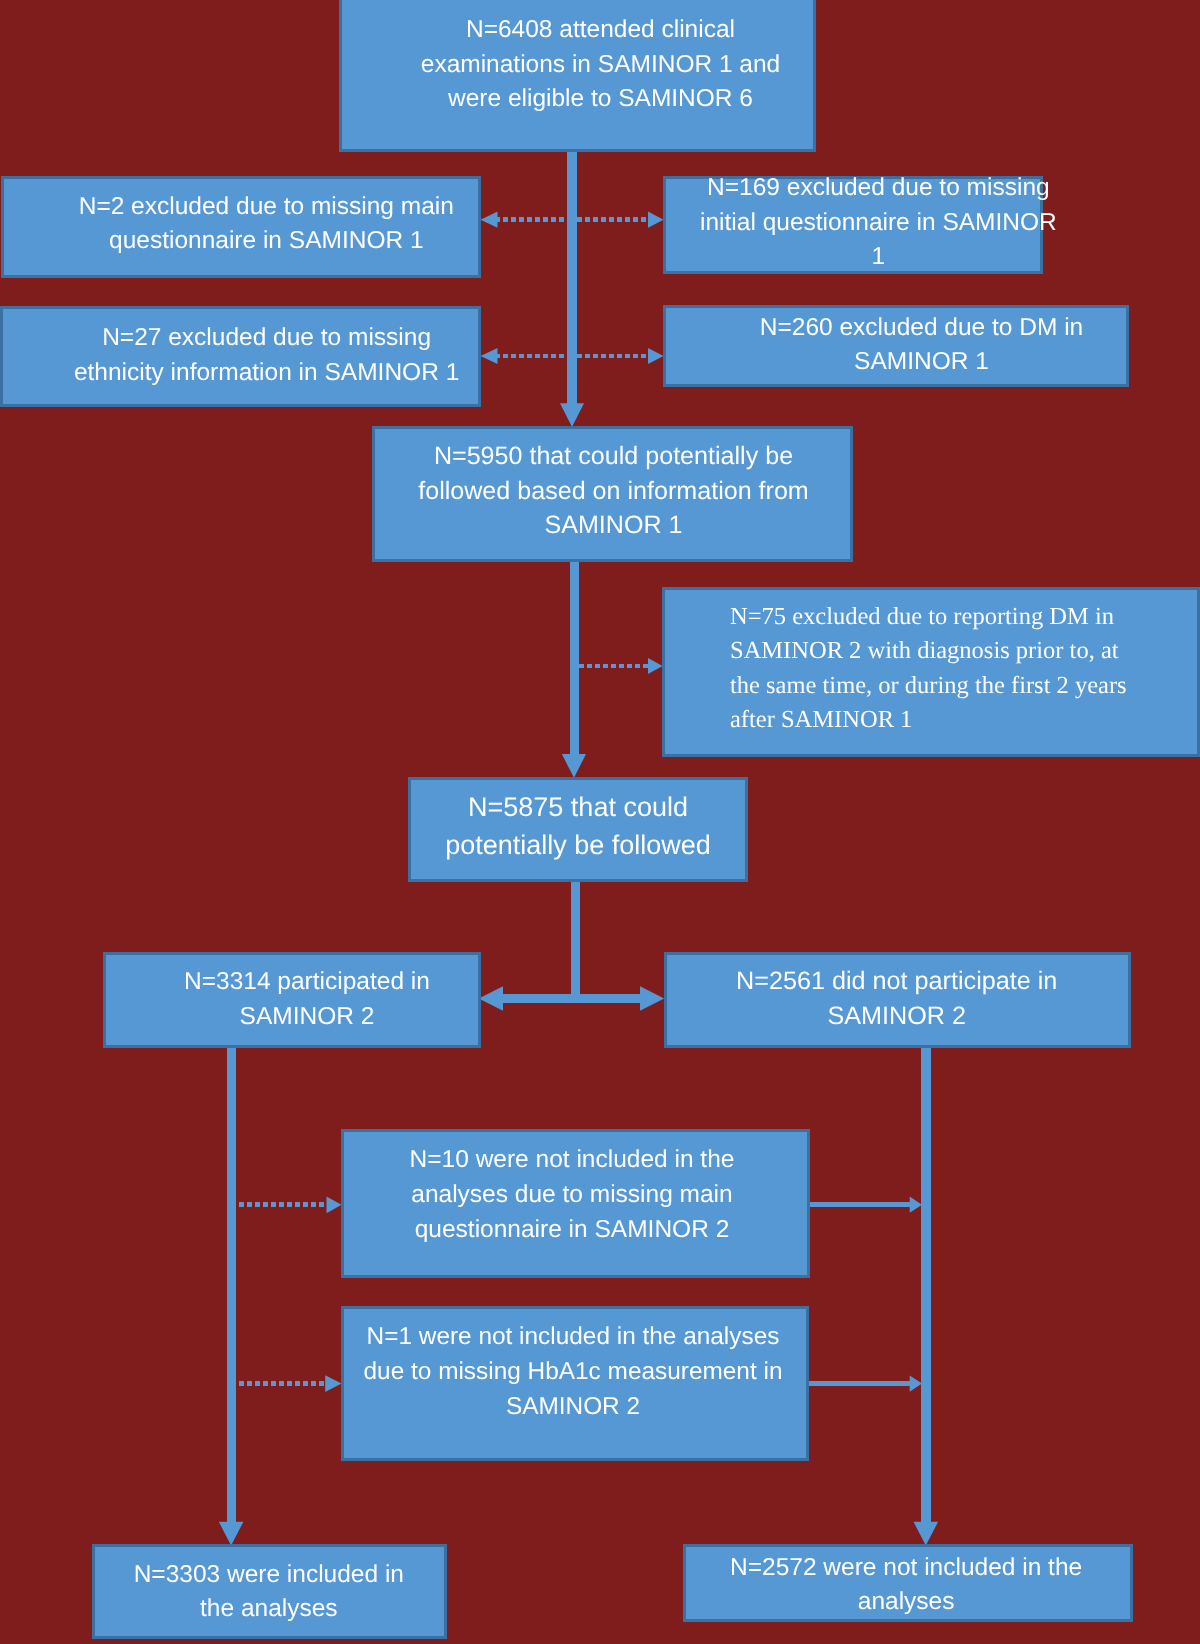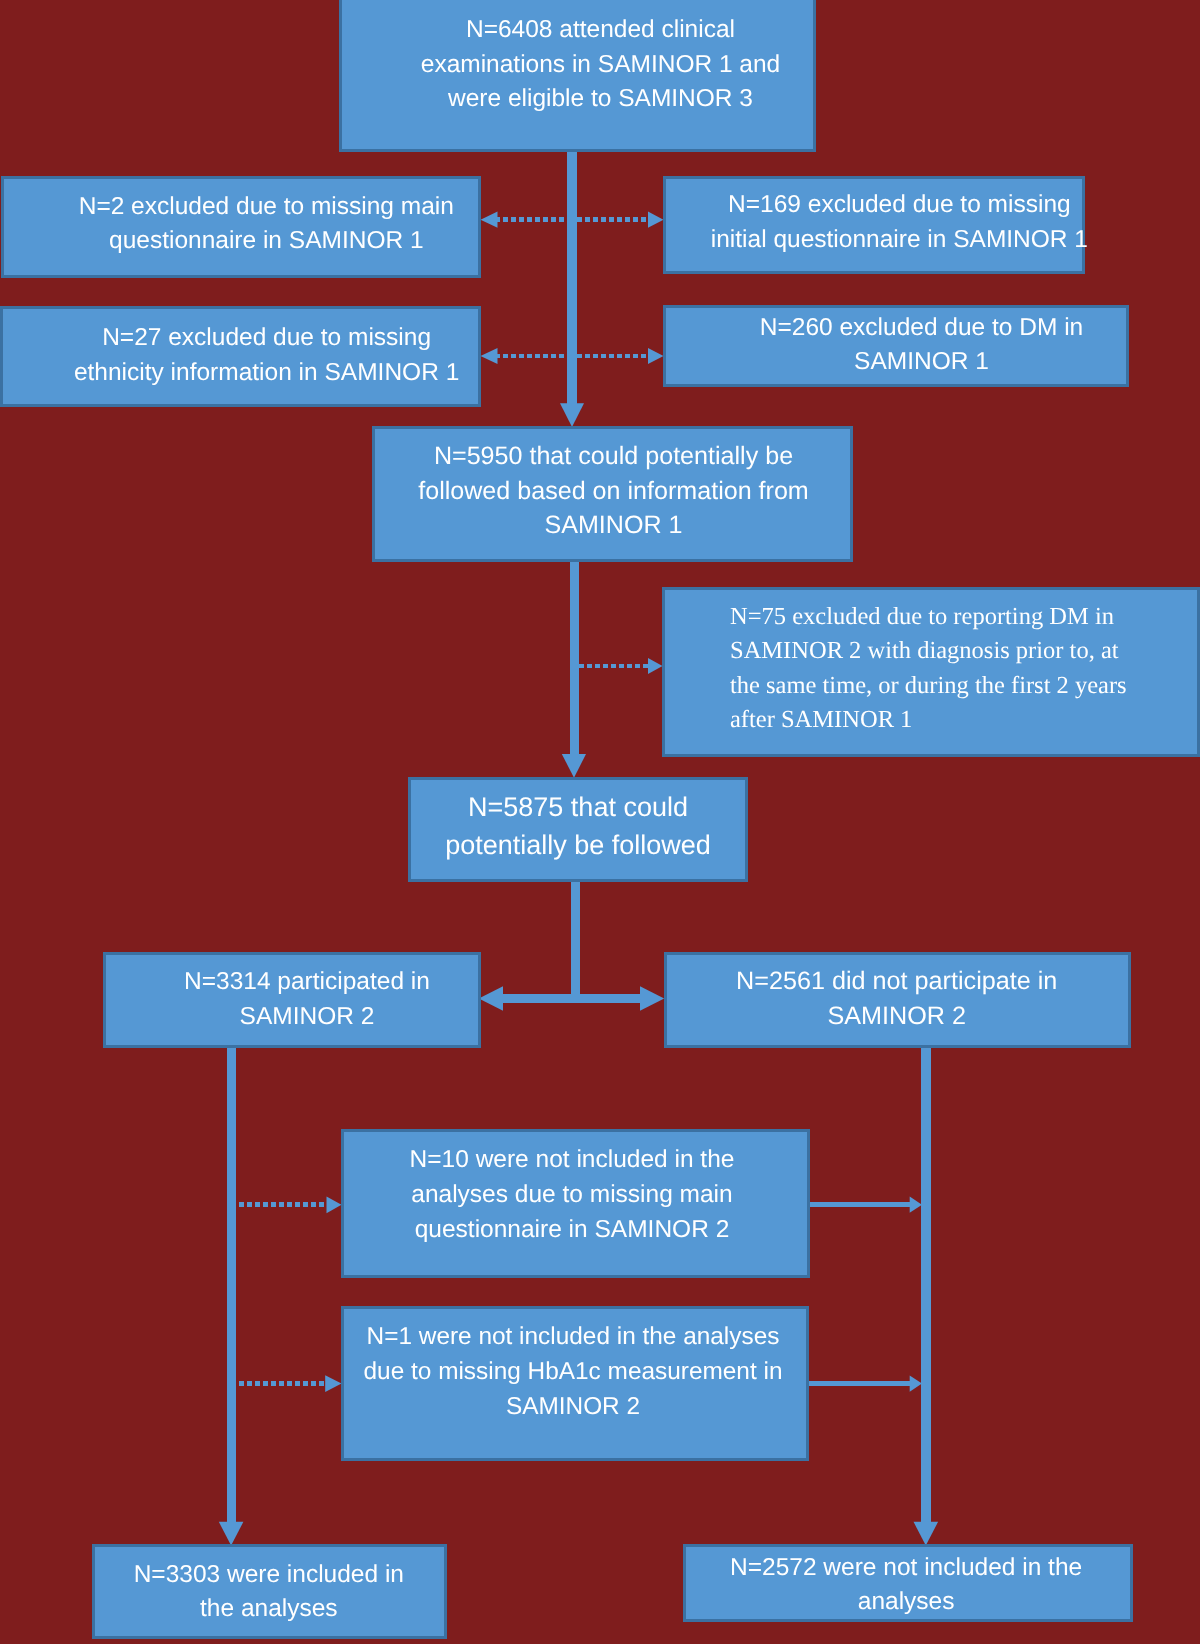--- a/index.html
+++ b/index.html
@@ -63,7 +63,7 @@
   </svg>
 
   <div class="box" style="left:339px;top:-17px;width:477px;height:169px;--tx:23px;--ty:-2.7px;--fs:24.5px;--lh:34.5px;">
-    <div class="t"><span class="ln">N=6408 attended clinical</span><br><span class="ln">examinations in SAMINOR 1 and</span><br><span class="ln">were eligible to SAMINOR 3</span></div>
+    <div class="t"><span class="ln">N=6408 attended clinical</span><br><span class="ln">examinations in SAMINOR 1 and</span><br><span class="ln">were eligible to SAMINOR 6</span></div>
   </div>
   <div class="box" style="left:1px;top:176px;width:480px;height:102px;--tx:25.3px;--ty:-3px;--fs:24.5px;--lh:34.5px;">
     <div class="t"><span class="ln">N=2 excluded due to missing main</span><br><span class="ln">questionnaire in SAMINOR 1</span></div>

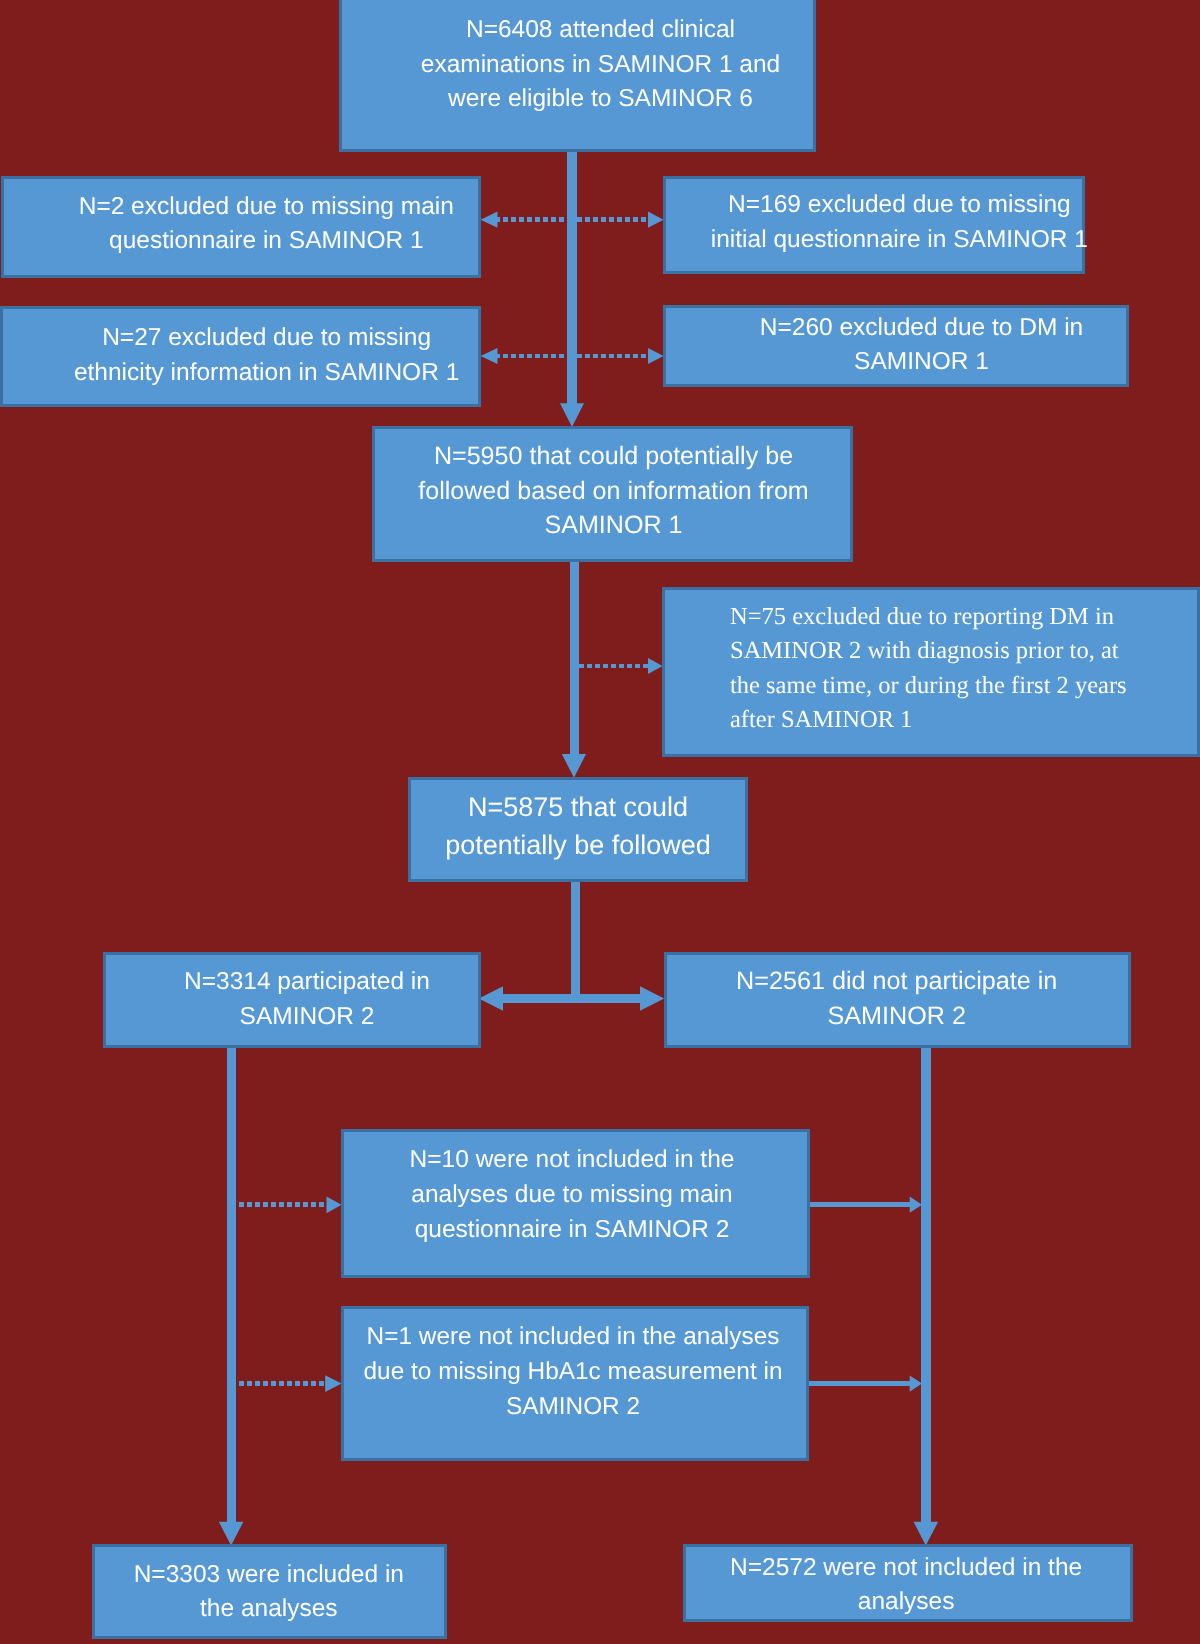--- a/index.html
+++ b/index.html
@@ -68,7 +68,7 @@
   <div class="box" style="left:1px;top:176px;width:480px;height:102px;--tx:25.3px;--ty:-3px;--fs:24.5px;--lh:34.5px;">
     <div class="t"><span class="ln">N=2 excluded due to missing main</span><br><span class="ln">questionnaire in SAMINOR 1</span></div>
   </div>
-  <div class="box" style="left:663px;top:176px;width:422px;height:98px;--tx:25.4px;--ty:-2.2px;--fs:24.5px;--lh:34.5px;">
+  <div class="box" style="left:663px;top:176px;width:380px;height:98px;--tx:25.4px;--ty:-2.2px;--fs:24.5px;--lh:34.5px;">
     <div class="t"><span class="ln">N=169 excluded due to missing</span><br><span class="ln">initial questionnaire in SAMINOR 1</span></div>
   </div>
   <div class="box" style="left:0px;top:306px;width:481px;height:101px;--tx:26.1px;--ty:-0.7px;--fs:24.5px;--lh:34.5px;">

